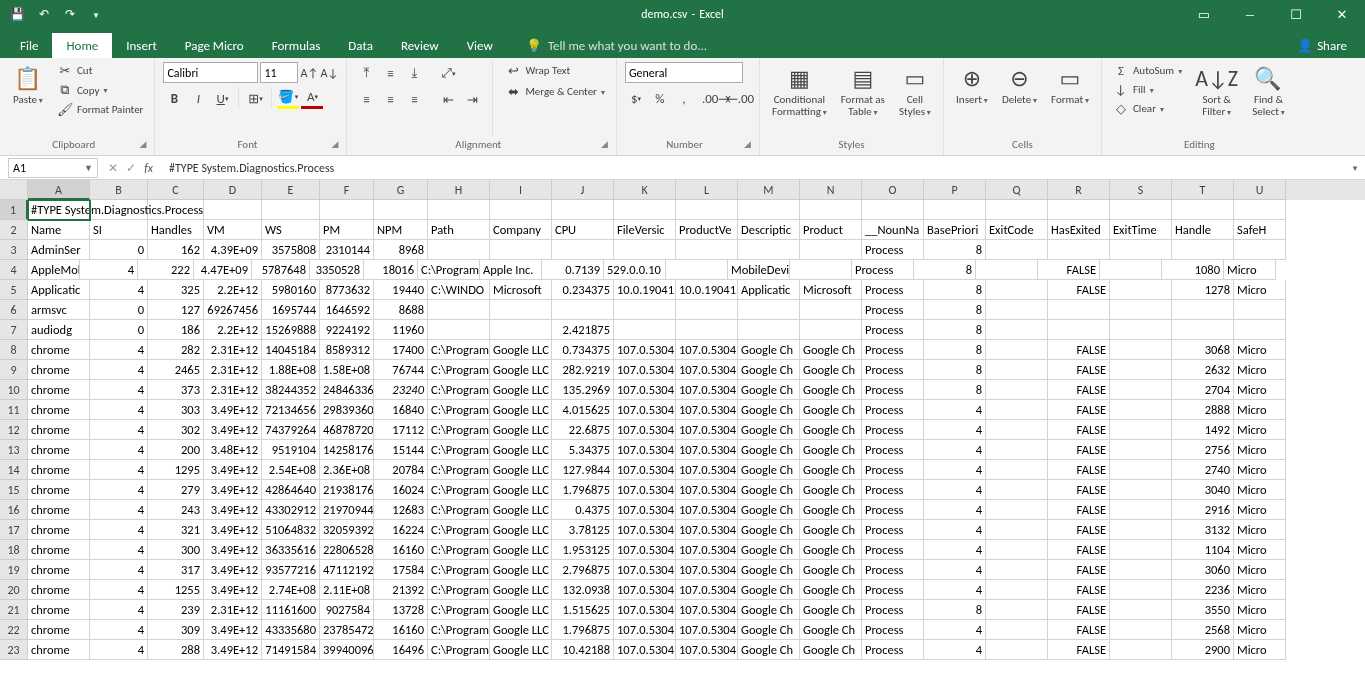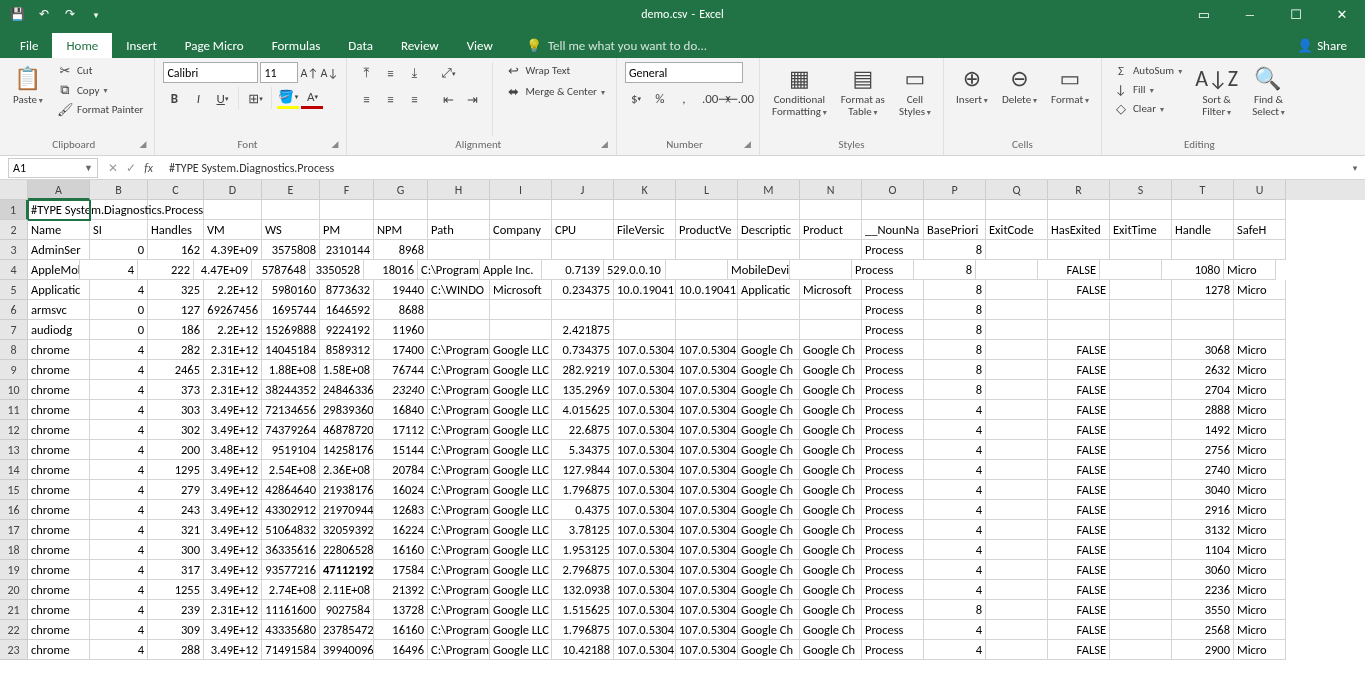--- a/index.html
+++ b/index.html
@@ -774,7 +774,7 @@
         <div class="cell r" style="width: 56px;">317</div>
         <div class="cell r" style="width: 58px;">3.49E+12</div>
         <div class="cell r" style="width: 58px;">93577216</div>
-        <div class="cell r" style="width: 54px; font-weight: bold;">47112192</div>
+        <div class="cell r" style="width: 54px;">47112192</div>
         <div class="cell r" style="width: 54px;">17584</div>
         <div class="cell l" style="width: 62px;">C:\Program</div>
         <div class="cell l" style="width: 62px;">Google LLC</div>

